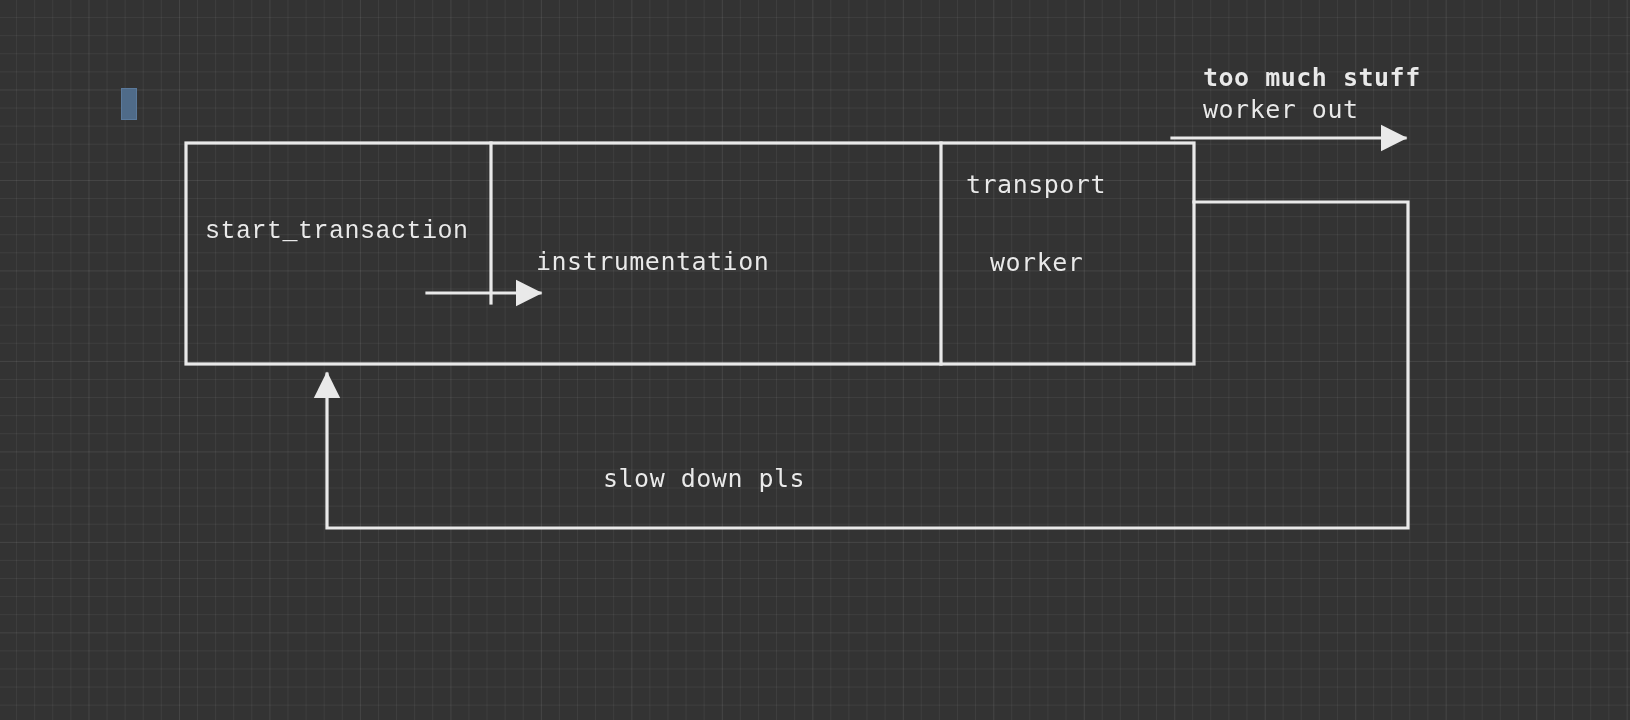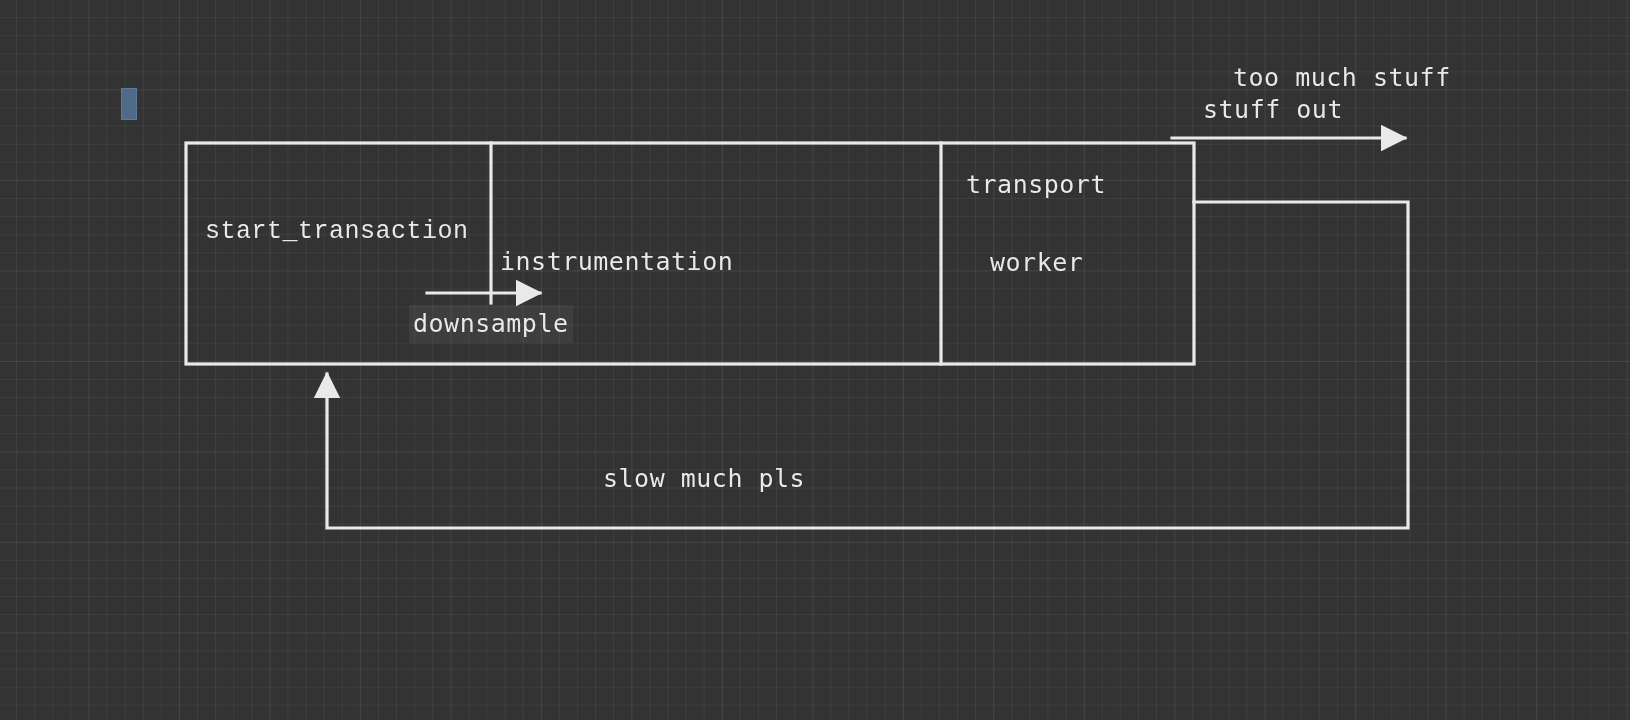--- a/index.html
+++ b/index.html
@@ -103,7 +103,7 @@
 
   <div class="lbl" style="left:966px; top:247px;margin-left:24px;">worker</div>
 
-  <div class="lbl" style="left:1233px; top:62px;">too much stuff</div>
+  <div class="lbl" style="left:1203px; top:62px;font-weight:bold;">too much stuff</div>
 
   <div class="lbl" style="left:1203px; top:94px;">stuff out</div>
 

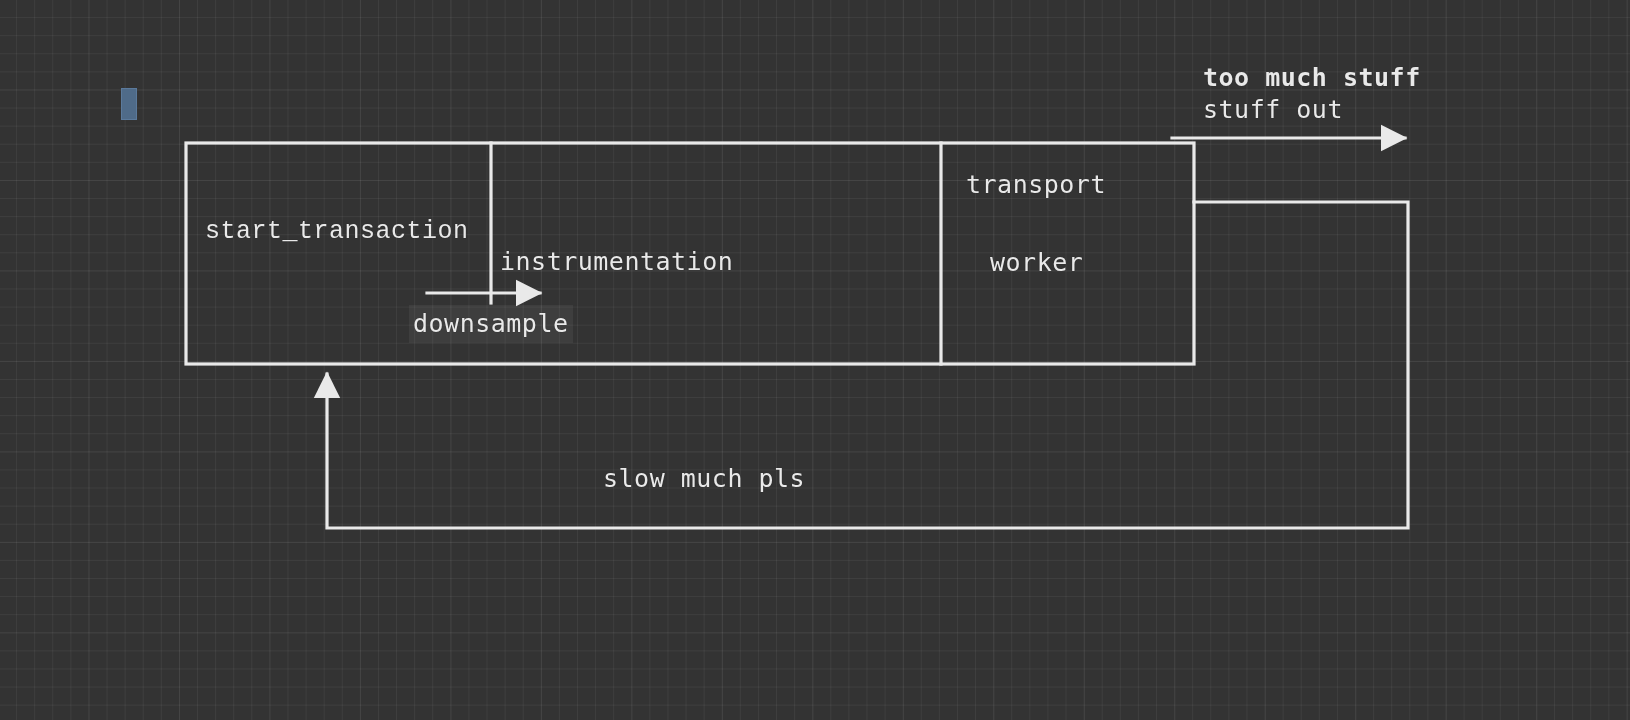--- a/index.html
+++ b/index.html
@@ -105,7 +105,7 @@
 
   <div class="lbl" style="left:1203px; top:62px;font-weight:bold;">too much stuff</div>
 
-  <div class="lbl" style="left:1203px; top:94px;">stuff out</div>
+  <div class="lbl" style="left:1203px; top:94px;">worker out</div>
 
   <div class="lbl" style="left:603px; top:463px;">slow much pls</div>
 

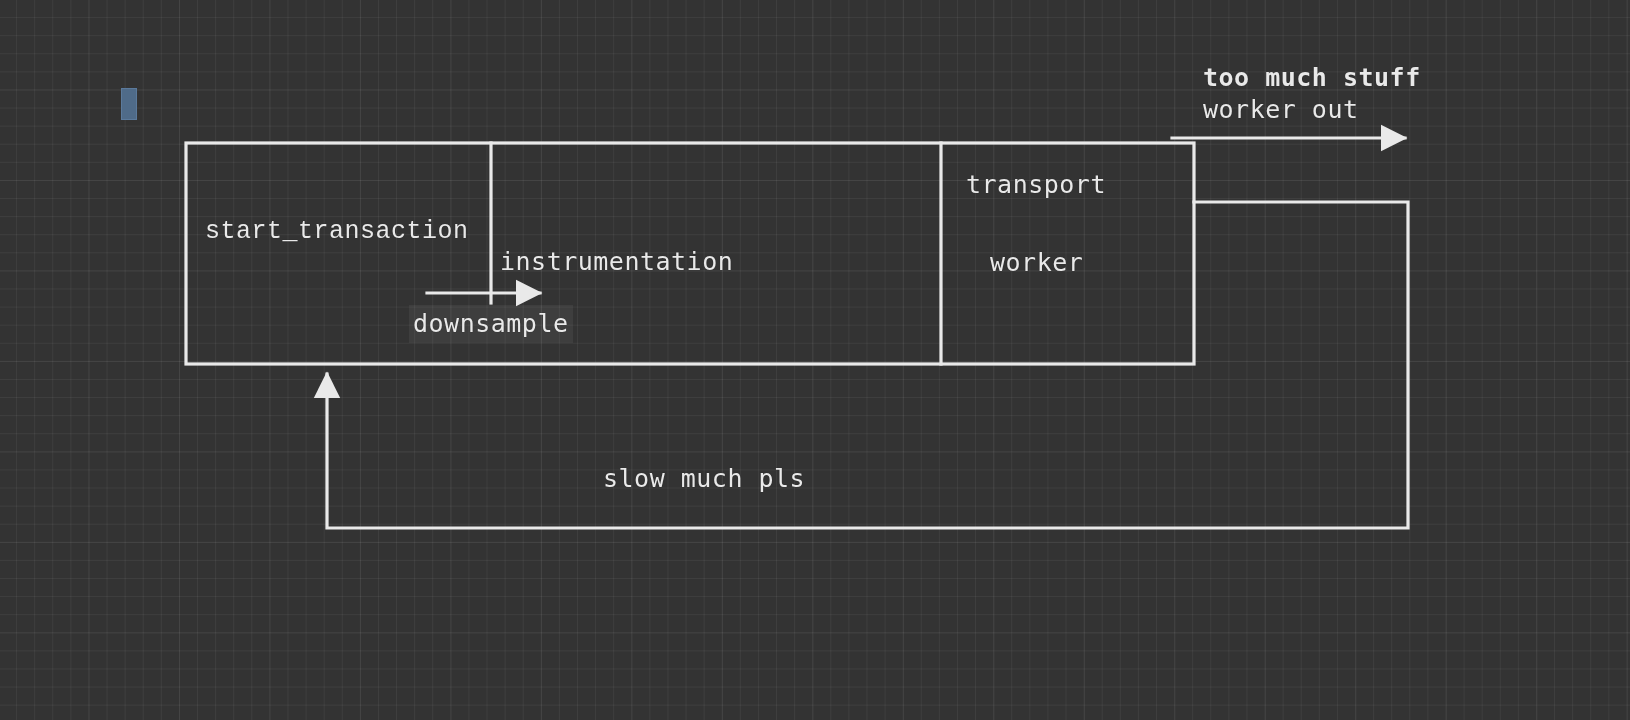--- a/index.html
+++ b/index.html
@@ -95,7 +95,7 @@
 
   <div class="lbl" style="left:205px; top:216px;font-family:Liberation Mono, monospace;">start_transaction</div>
 
-  <div class="lbl" style="left:500px; top:246px;">instrumentation</div>
+  <div class="lbl" style="left:536px; top:246px;">instrumentation</div>
 
   <div class="lbl hl" style="left:413px; top:308px;">downsample</div>
 

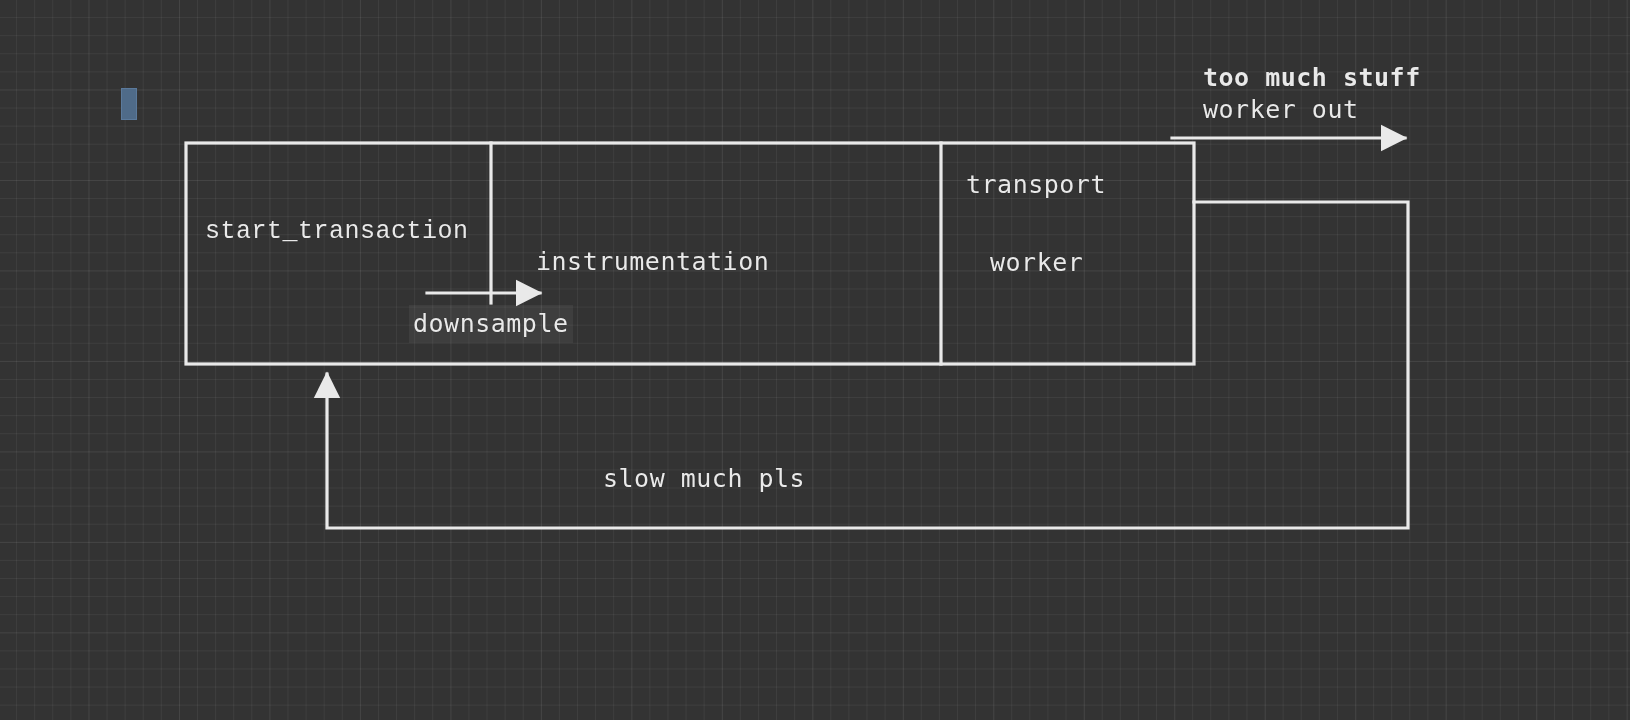--- a/index.html
+++ b/index.html
@@ -97,7 +97,6 @@
 
   <div class="lbl" style="left:536px; top:246px;">instrumentation</div>
 
-  <div class="lbl hl" style="left:413px; top:308px;">downsample</div>
 
   <div class="lbl" style="left:966px; top:169px;">transport</div>
 

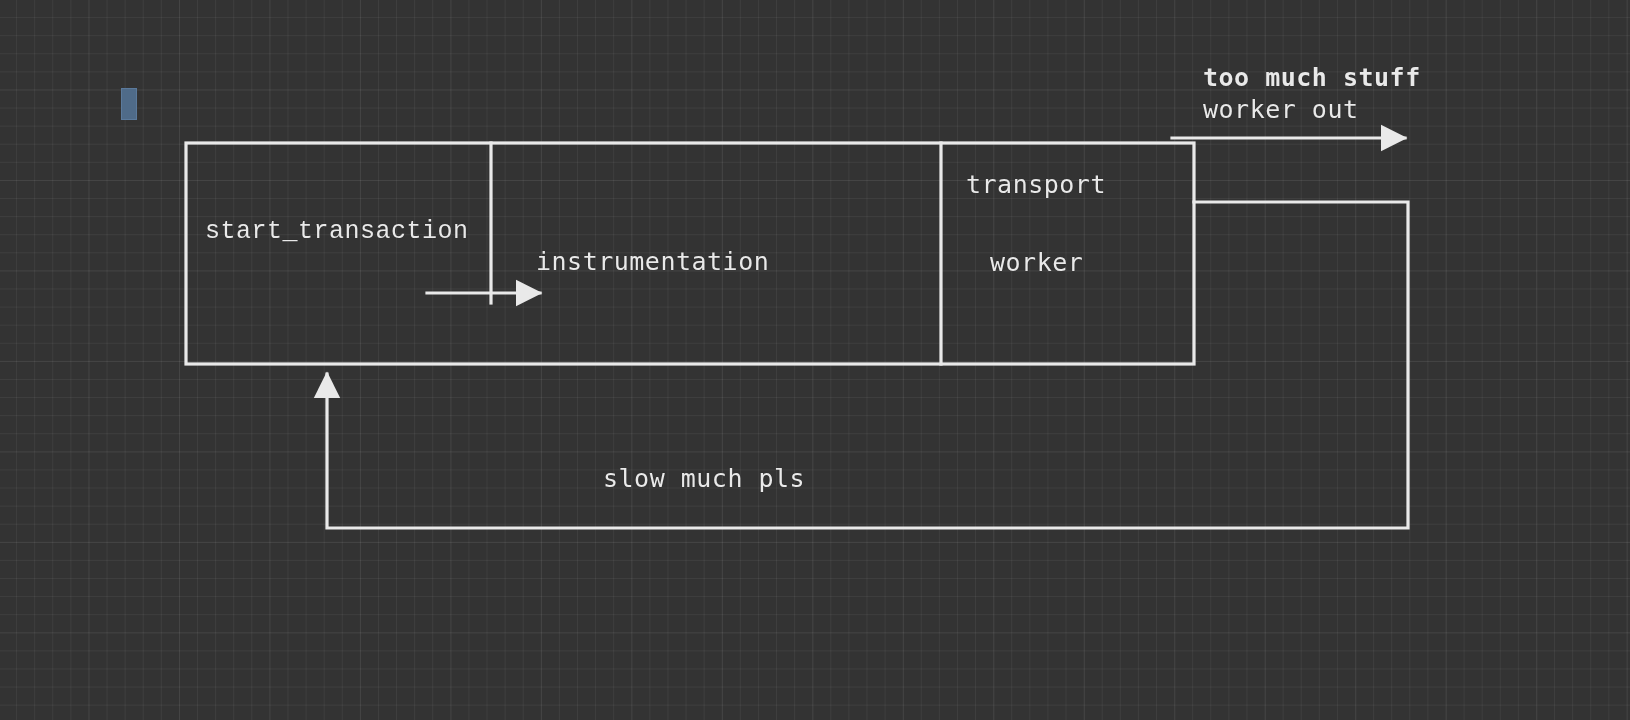--- a/index.html
+++ b/index.html
@@ -106,7 +106,7 @@
 
   <div class="lbl" style="left:1203px; top:94px;">worker out</div>
 
-  <div class="lbl" style="left:603px; top:463px;">slow much pls</div>
+  <div class="lbl" style="left:603px; top:463px;">slow down pls</div>
 
 </div>
 

